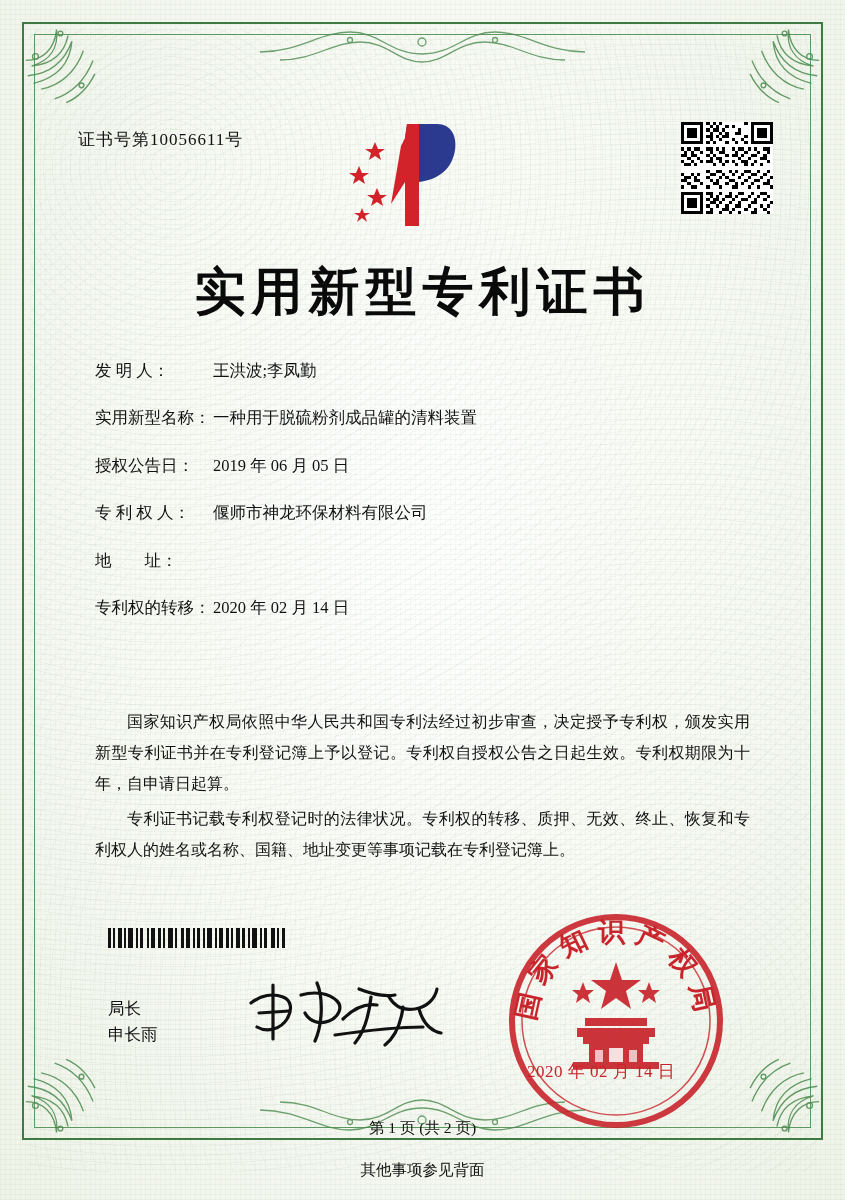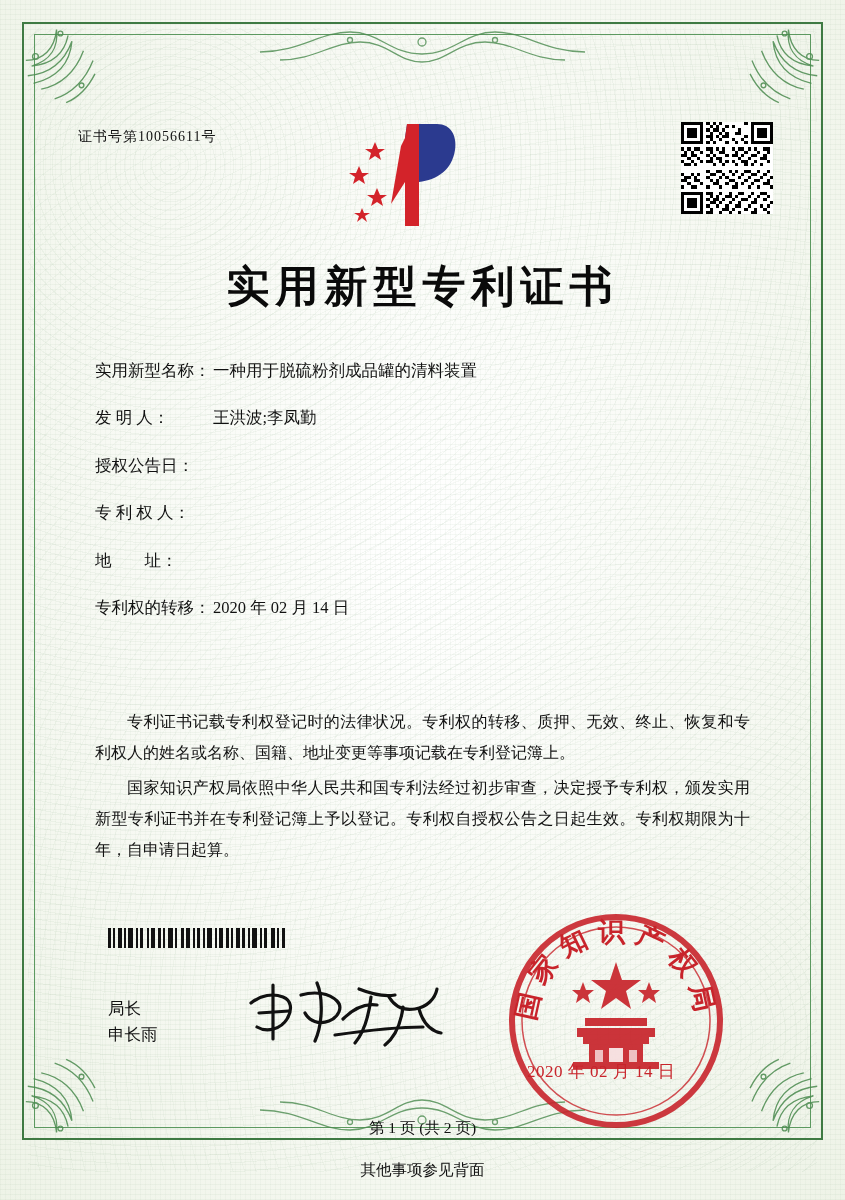--- a/index.html
+++ b/index.html
@@ -76,7 +76,7 @@
   .cert-no {
     position: absolute;
     left: 78px; top: 128px;
-    font-size: 14px;
+    font-size: 17px;
     letter-spacing: 1px;
     color: #111;
   }

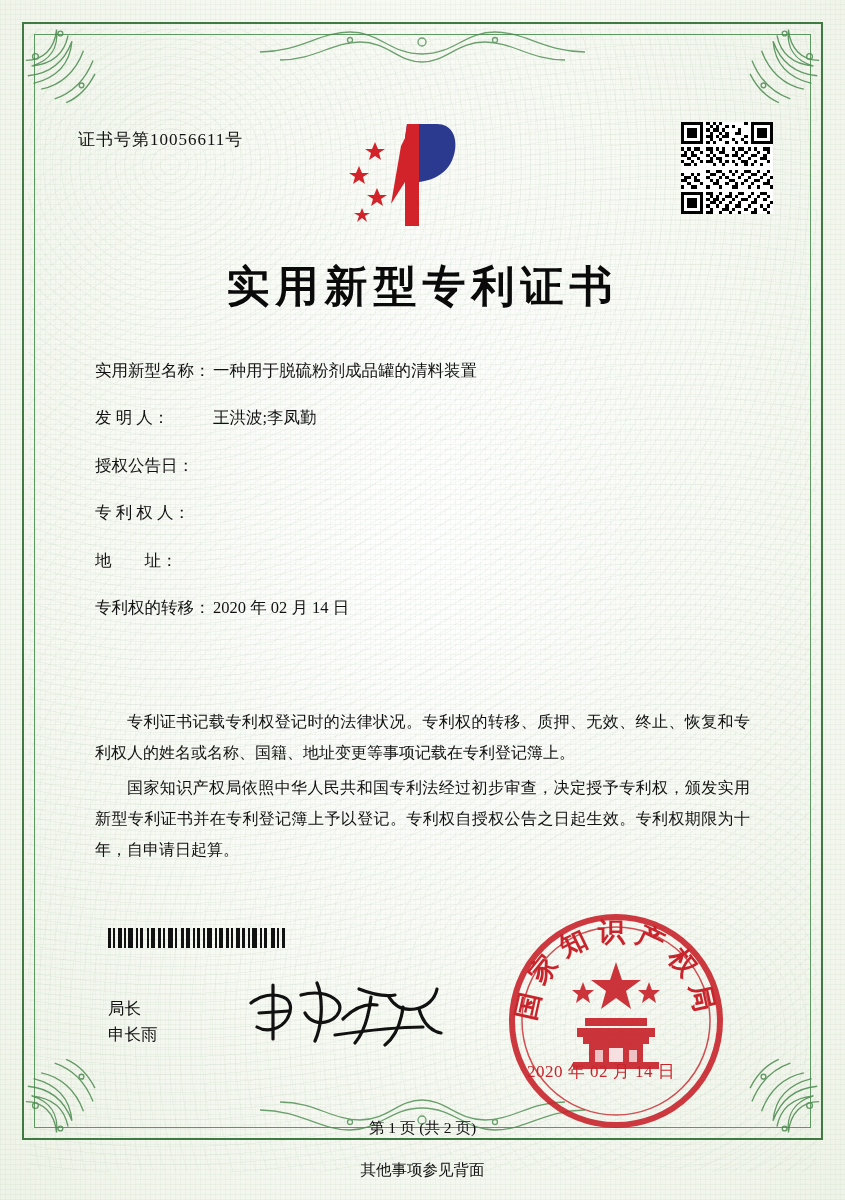--- a/index.html
+++ b/index.html
@@ -98,7 +98,7 @@
     position: absolute;
     left: 0; right: 0; top: 258px;
     text-align: center;
-    font-size: 43px;
+    font-size: 51px;
     font-weight: bold;
     letter-spacing: 6px;
     color: #0a0a0a;

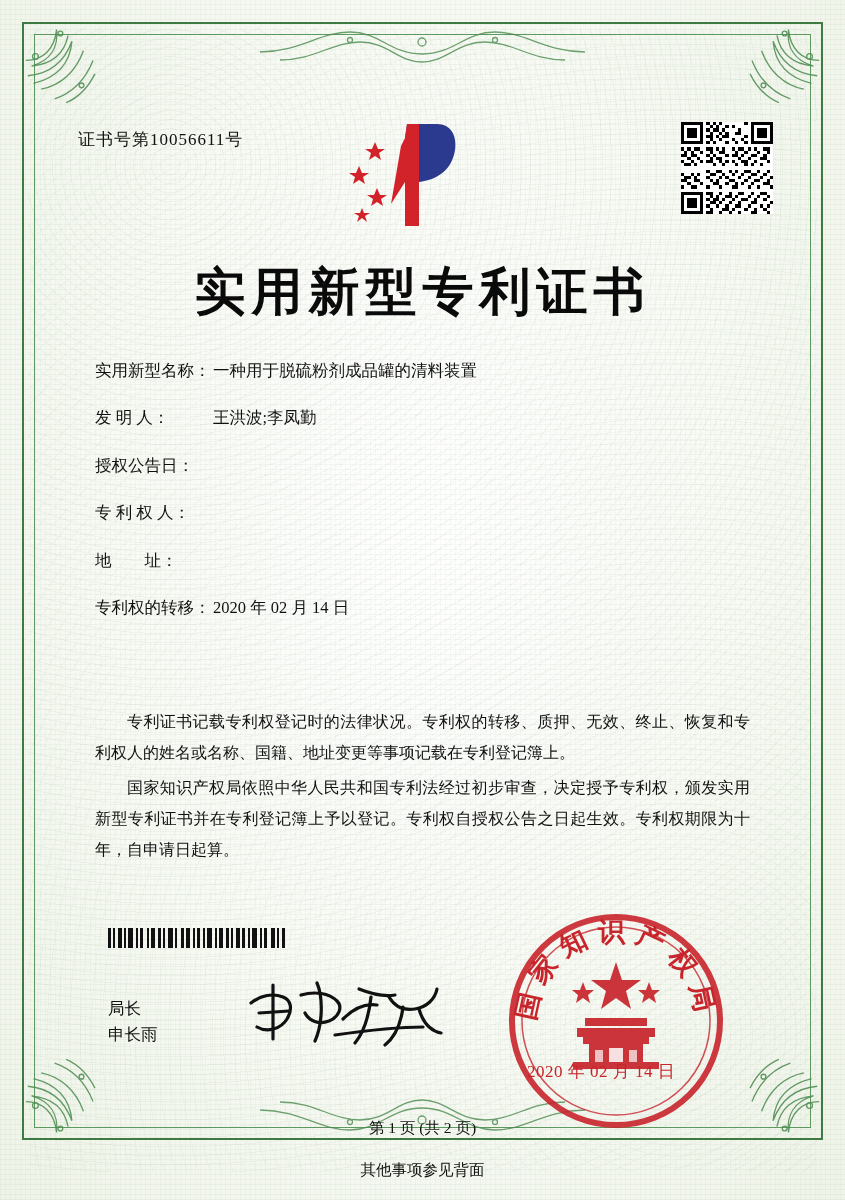--- a/index.html
+++ b/index.html
@@ -500,13 +500,13 @@
   <div class="fields">
 
     <div class="field-row">
+      <span class="field-label w-wide">发 明 人：</span>
+      <span class="field-value">王洪波;李凤勤</span>
+    </div>
+
+    <div class="field-row">
       <span class="field-label w-wide">实用新型名称：</span>
       <span class="field-value">一种用于脱硫粉剂成品罐的清料装置</span>
-    </div>
-
-    <div class="field-row">
-      <span class="field-label w-wide">发 明 人：</span>
-      <span class="field-value">王洪波;李凤勤</span>
     </div>
 
 

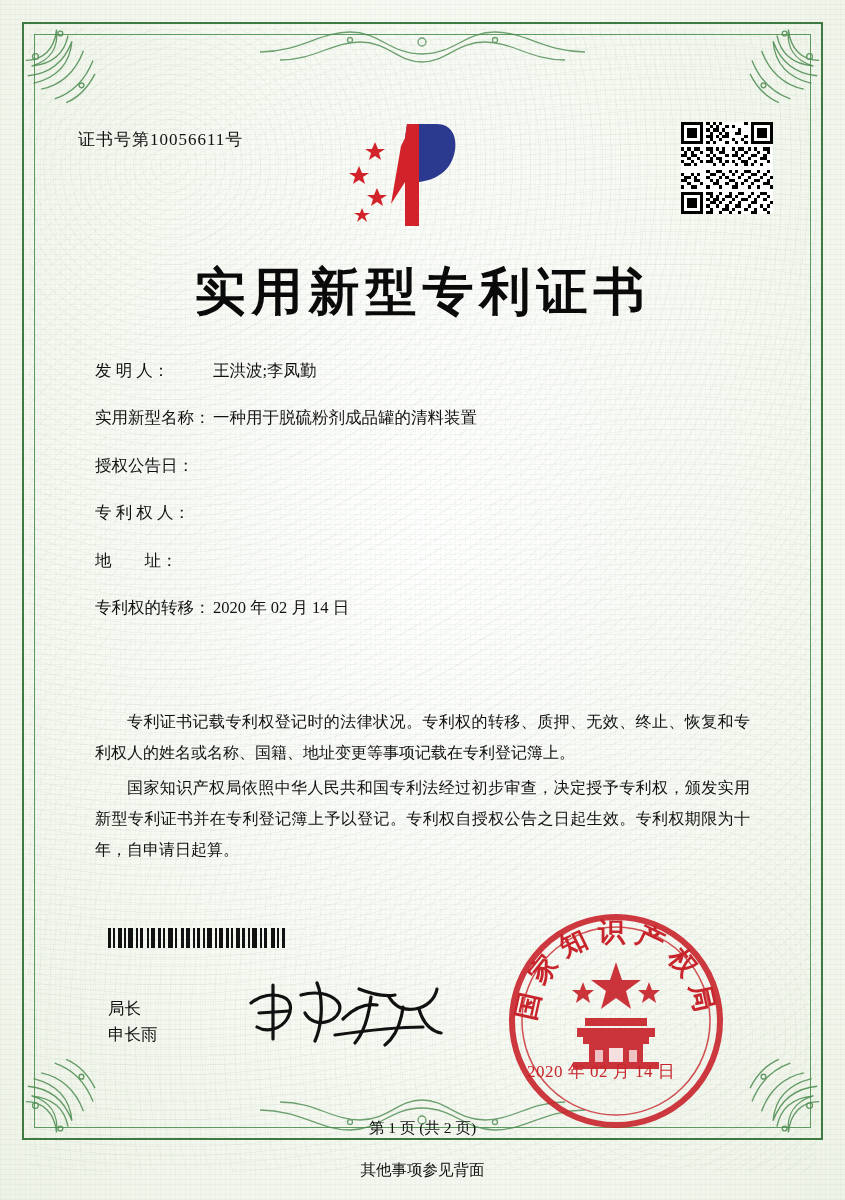--- a/index.html
+++ b/index.html
@@ -512,6 +512,7 @@
 
     <div class="field-row">
       <span class="field-label w-wide">授权公告日：</span>
+      <span class="field-value">2019 年 06 月 05 日</span>
     </div>
 
     <div class="field-row">

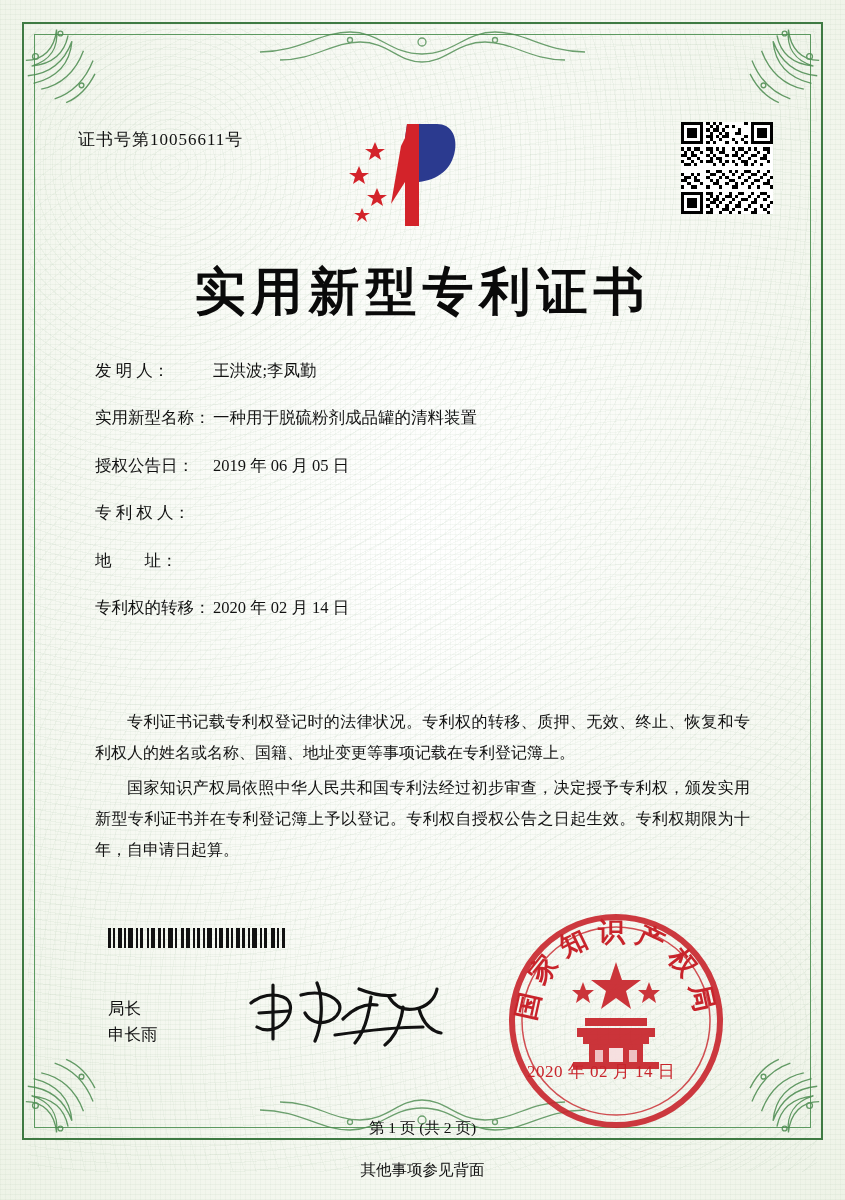--- a/index.html
+++ b/index.html
@@ -517,6 +517,7 @@
 
     <div class="field-row">
       <span class="field-label w-wide">专 利 权 人：</span>
+      <span class="field-value">偃师市神龙环保材料有限公司</span>
     </div>
 
     <div class="field-row">

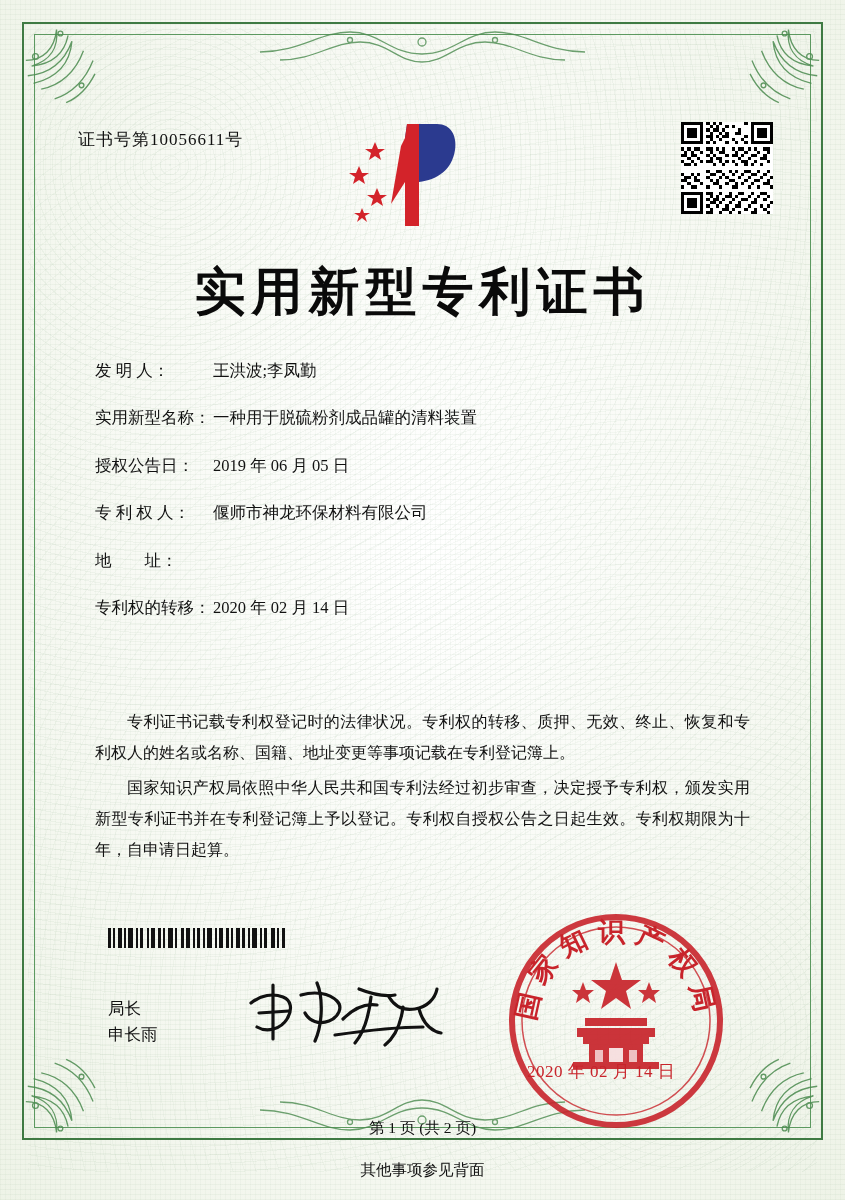--- a/index.html
+++ b/index.html
@@ -534,8 +534,8 @@
   </div>
 
   <div class="para-block">
+    <p>国家知识产权局依照中华人民共和国专利法经过初步审查，决定授予专利权，颁发实用新型专利证书并在专利登记簿上予以登记。专利权自授权公告之日起生效。专利权期限为十年，自申请日起算。</p>
     <p>专利证书记载专利权登记时的法律状况。专利权的转移、质押、无效、终止、恢复和专利权人的姓名或名称、国籍、地址变更等事项记载在专利登记簿上。</p>
-    <p>国家知识产权局依照中华人民共和国专利法经过初步审查，决定授予专利权，颁发实用新型专利证书并在专利登记簿上予以登记。专利权自授权公告之日起生效。专利权期限为十年，自申请日起算。</p>
   </div>
 
   <div class="barcode">

